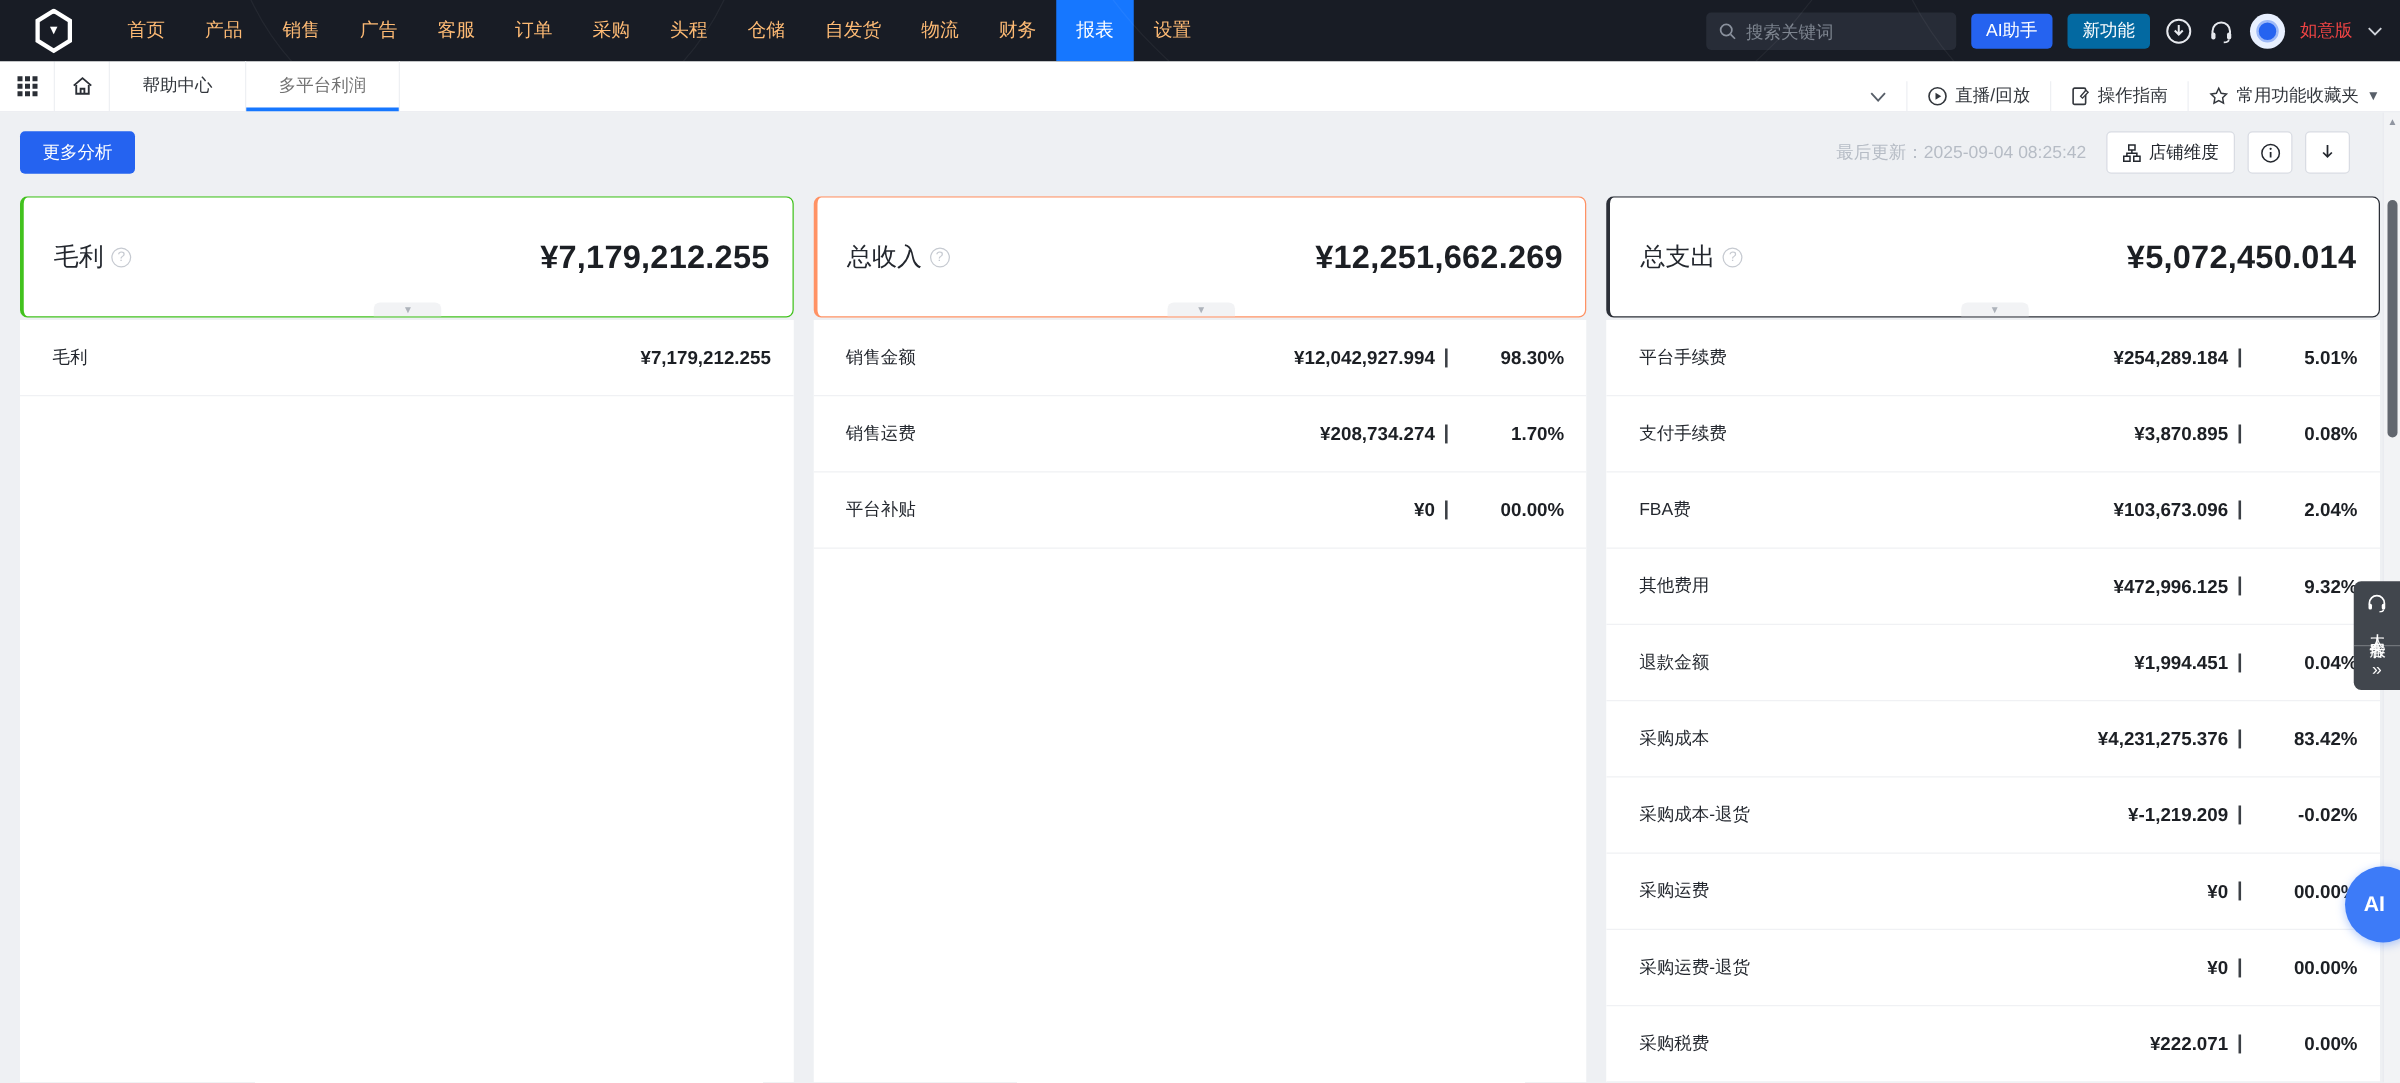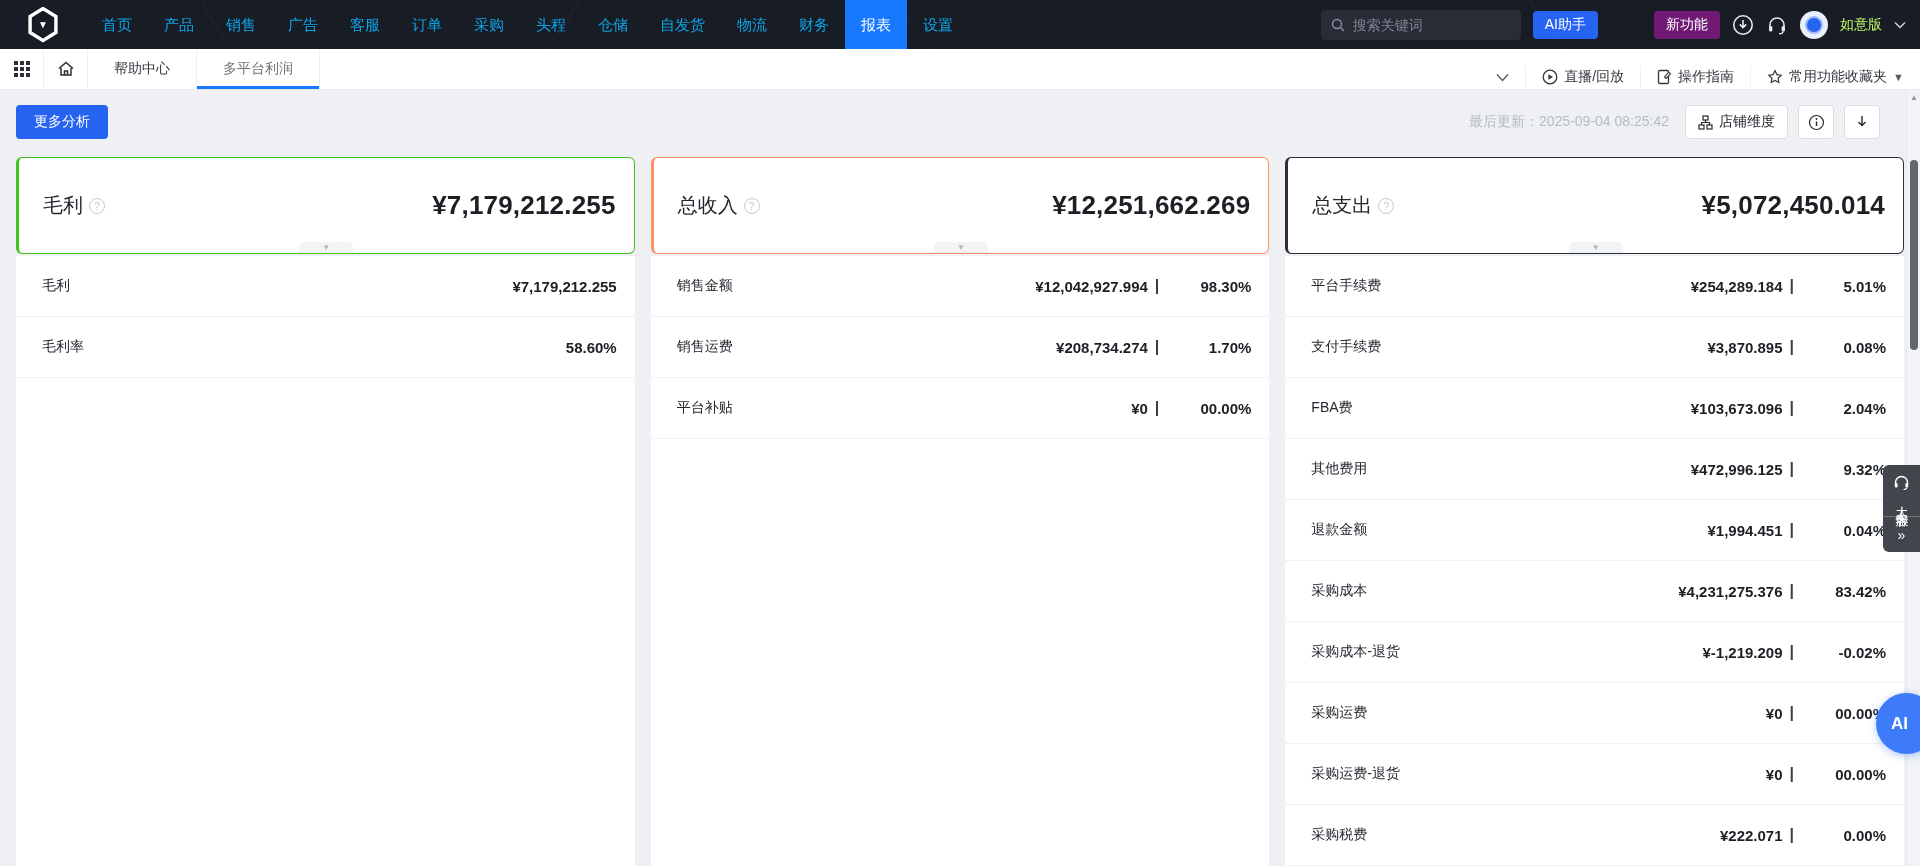--- a/index.html
+++ b/index.html
@@ -16,7 +16,7 @@
   .logo-hex { width:34px; height:36px; background:#fff; clip-path:polygon(50% 0,93% 25%,93% 75%,50% 100%,7% 75%,7% 25%); display:flex; align-items:center; justify-content:center; }
   .logo-hex .inner { width:26px; height:28px; background:#181c25; clip-path:polygon(50% 0,93% 25%,93% 75%,50% 100%,7% 75%,7% 25%); display:flex; align-items:center; justify-content:center; color:#fff; font-size:10px; }
   .nav-menu { display:flex; height:49px; }
-  .nav-item { padding:0 16px; line-height:49px; color:#0ea5e9; font-size:15px; cursor:pointer; white-space:nowrap; }
+  .nav-item { padding:0 16px; line-height:49px; color:#fdba74; font-size:15px; cursor:pointer; white-space:nowrap; }
   .nav-item.active { background:#1677ff; color:#ffffff; }
   .nav-right { margin-left:auto; display:flex; align-items:center; gap:12px; padding-right:14px;justify-content:space-between; }
   .search-box { display:flex; align-items:center; gap:8px; width:200px; height:30px; background:#272c37; border-radius:4px; padding:0 10px; }

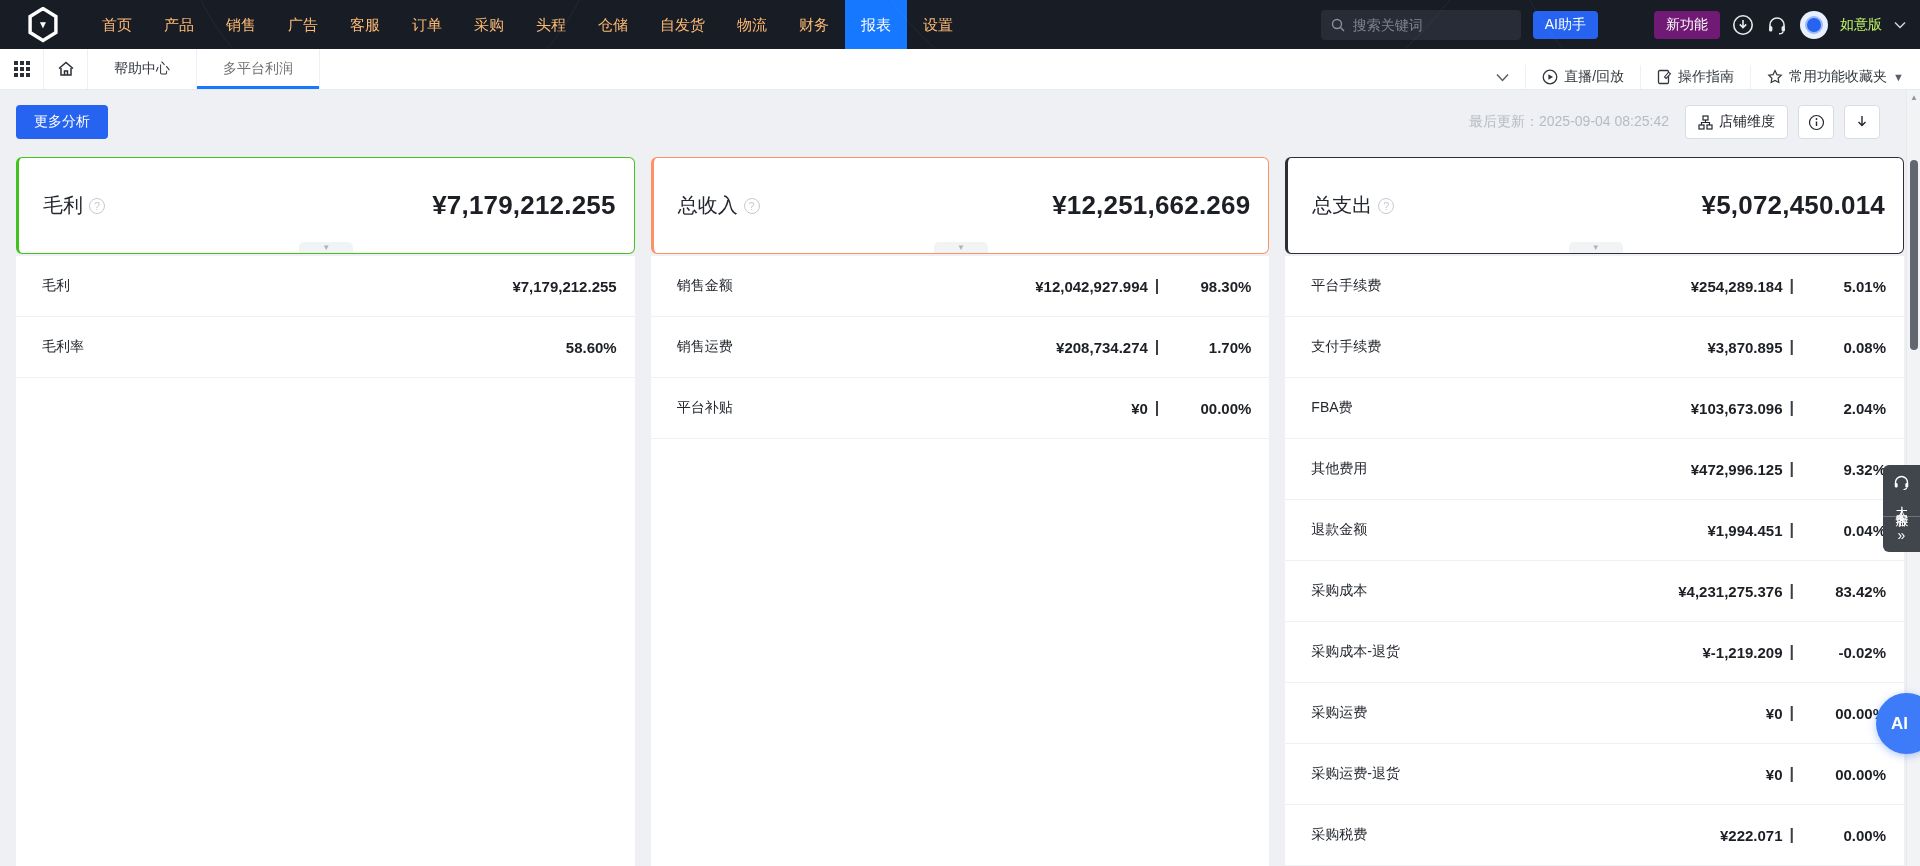--- a/index.html
+++ b/index.html
@@ -24,7 +24,7 @@
   .search-box input::placeholder { color:#7d848f; }
   .pill-btn { height:28px; padding:0 12px; border:none; border-radius:4px; color:#fff; font-size:14px; cursor:pointer; }
   .pill-blue { background:#2563f0; }
-  .pill-green { background:#701a75;margin-left:44px; }
+  .pill-green { background:#0369a1; }
   .nav-ico { color:#e7e9ee; display:flex; align-items:center; cursor:pointer; }
   .avatar { width:28px; height:28px; border-radius:50%; background:#e8f0ff; display:flex; align-items:center; justify-content:center; }
   .avatar .dot { width:18px; height:18px; border-radius:50%; background:#2563f0; border:2px solid #9db9f7; }

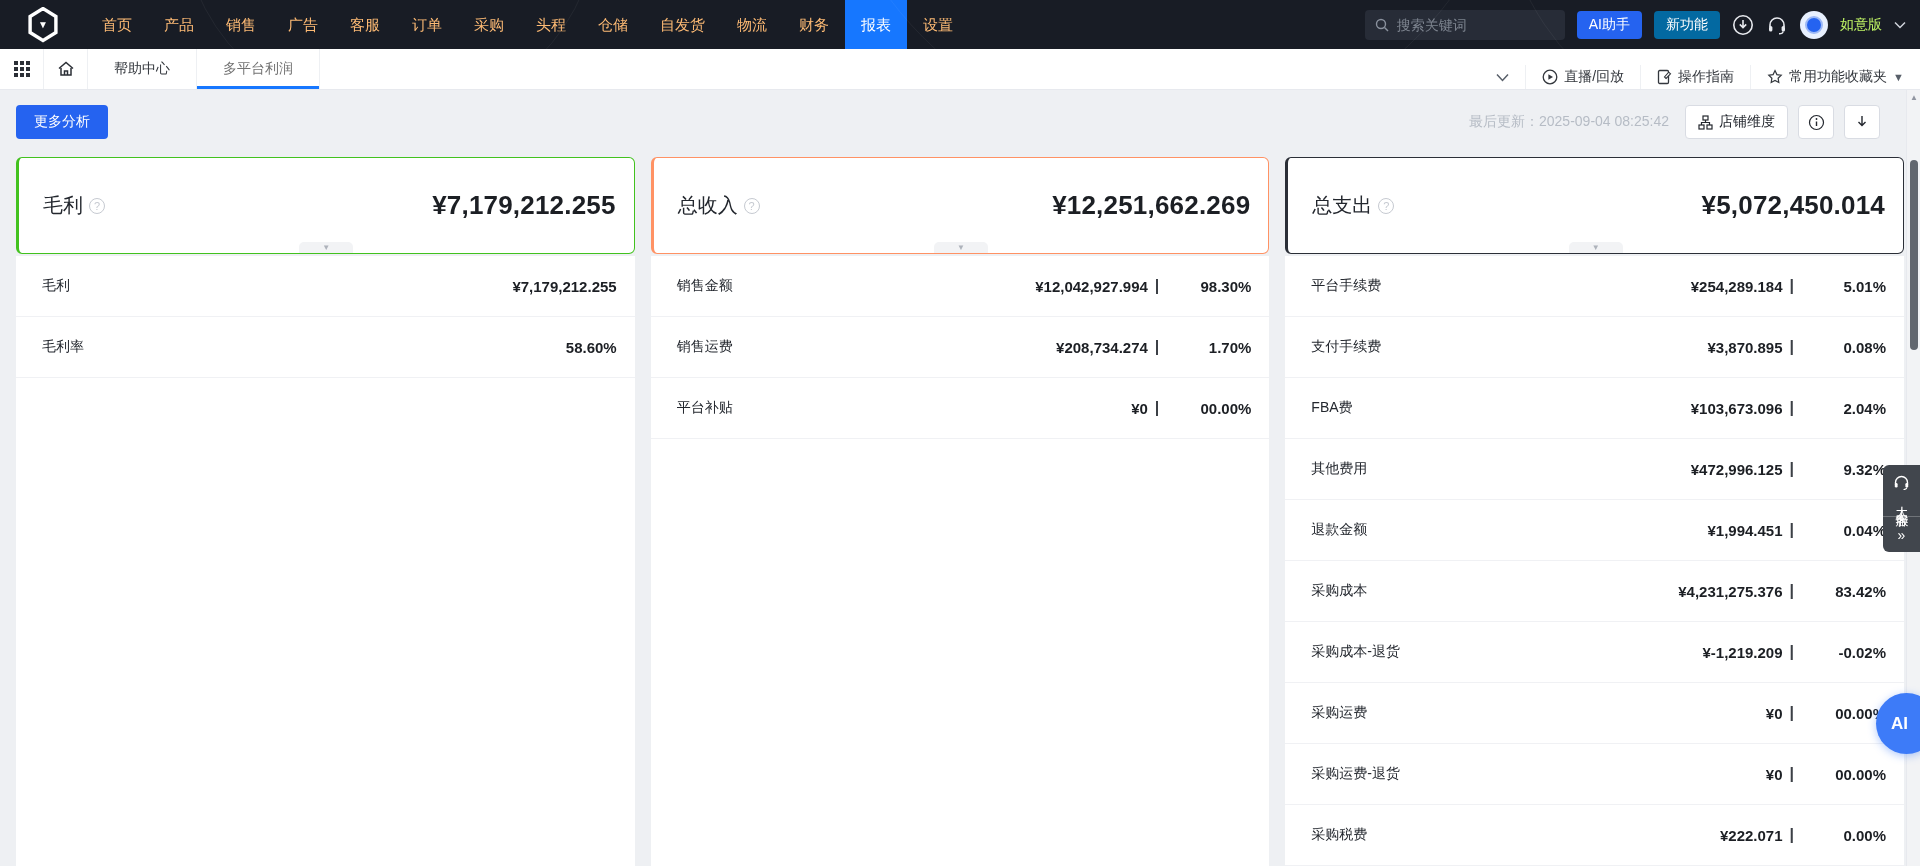--- a/index.html
+++ b/index.html
@@ -28,7 +28,7 @@
   .nav-ico { color:#e7e9ee; display:flex; align-items:center; cursor:pointer; }
   .avatar { width:28px; height:28px; border-radius:50%; background:#e8f0ff; display:flex; align-items:center; justify-content:center; }
   .avatar .dot { width:18px; height:18px; border-radius:50%; background:#2563f0; border:2px solid #9db9f7; }
-  .ver { color:#bef264; font-size:14px; white-space:nowrap; }
+  .ver { color:#ef4444; font-size:14px; white-space:nowrap; }
 
   
   .tabbar { height:41px; background:#fff; display:flex; align-items:stretch; border-bottom:1px solid #e7e9ee; }

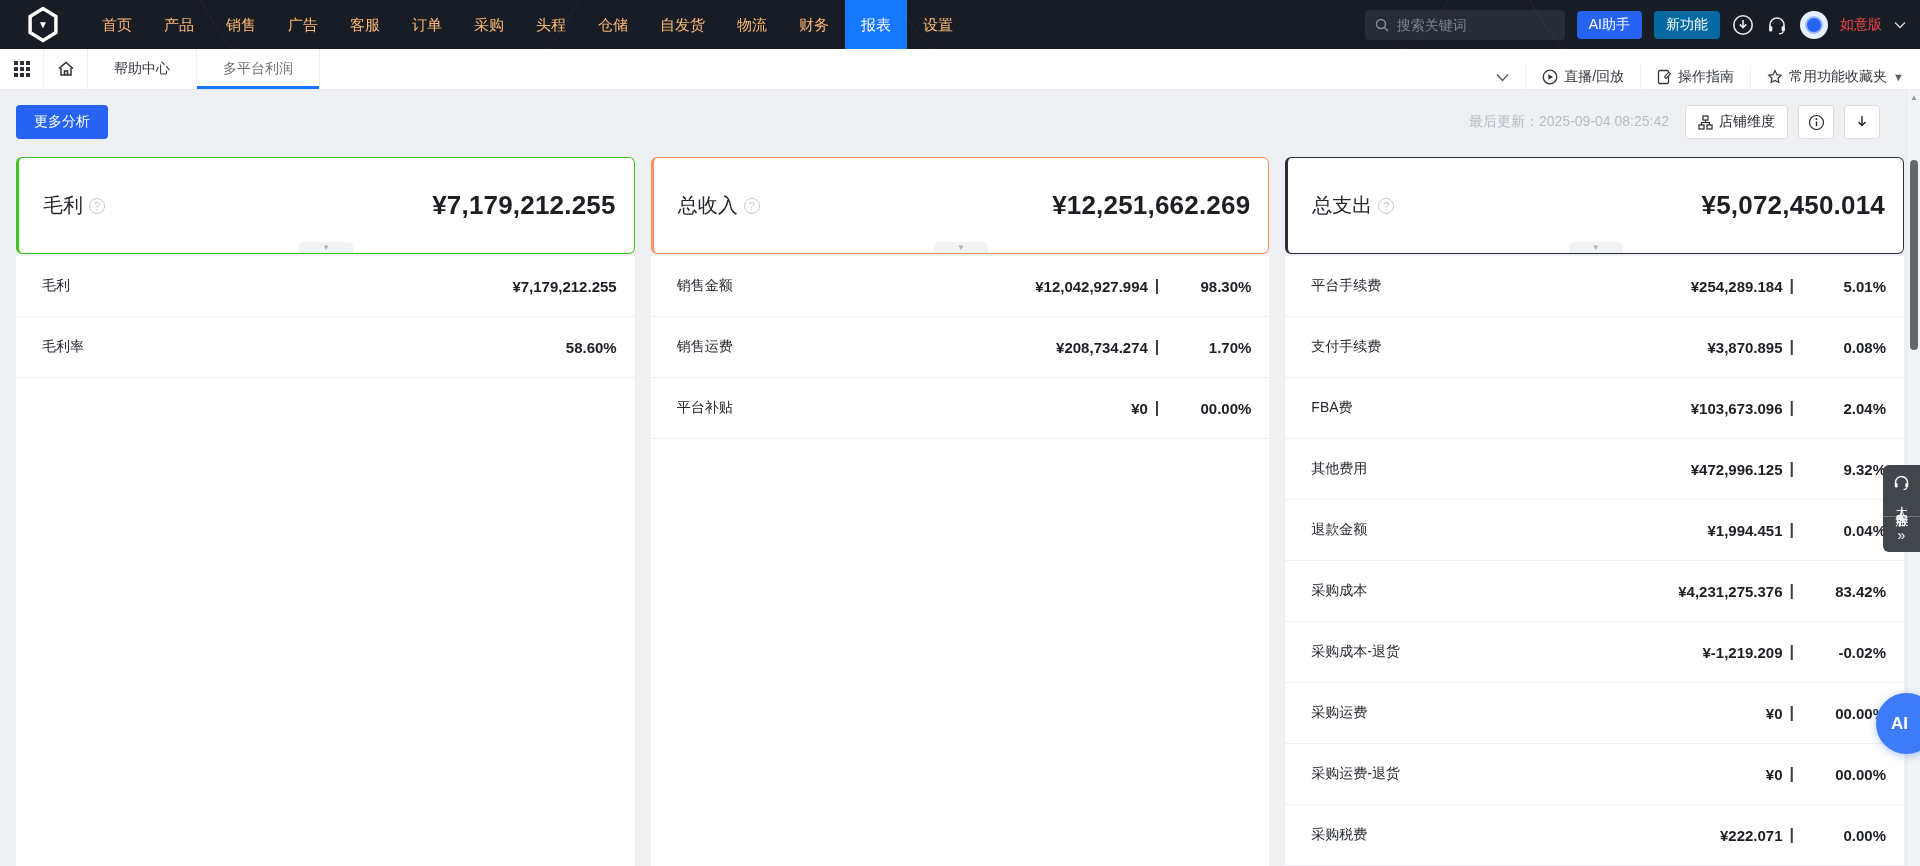--- a/index.html
+++ b/index.html
@@ -237,10 +237,6 @@
             <span class="row-label">毛利</span>
             <span class="row-value">¥7,179,212.255</span>
           </div>
-          <div class="row">
-            <span class="row-label">毛利率</span>
-            <span class="row-value">58.60%</span>
-          </div>
         </div>
       </div>
       <div class="card">

